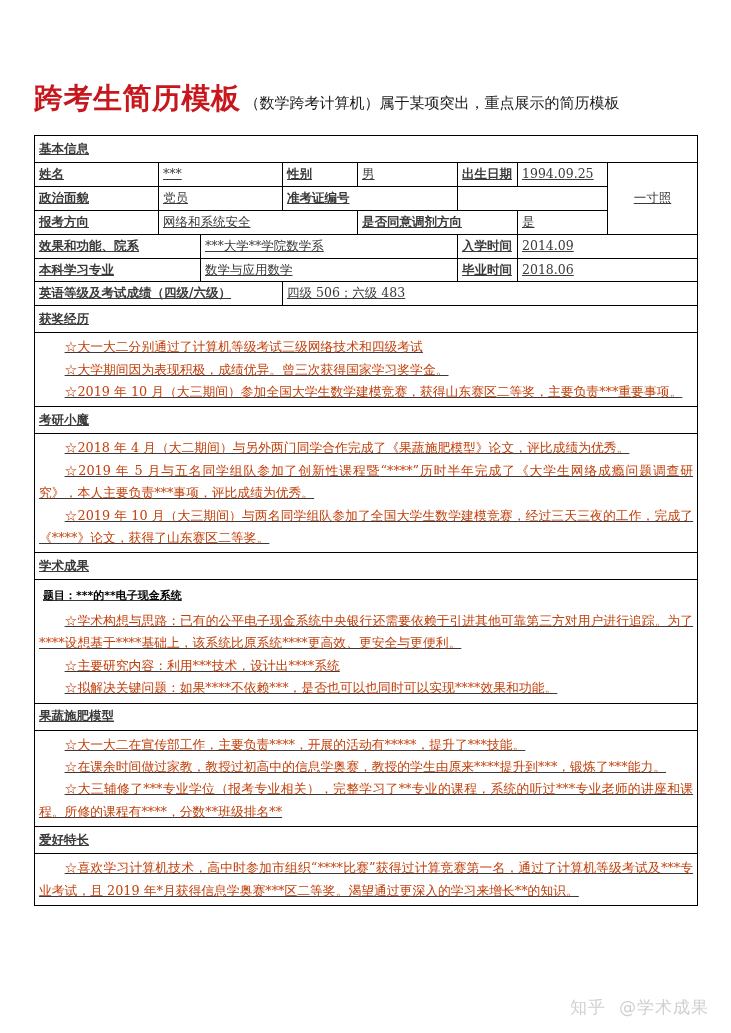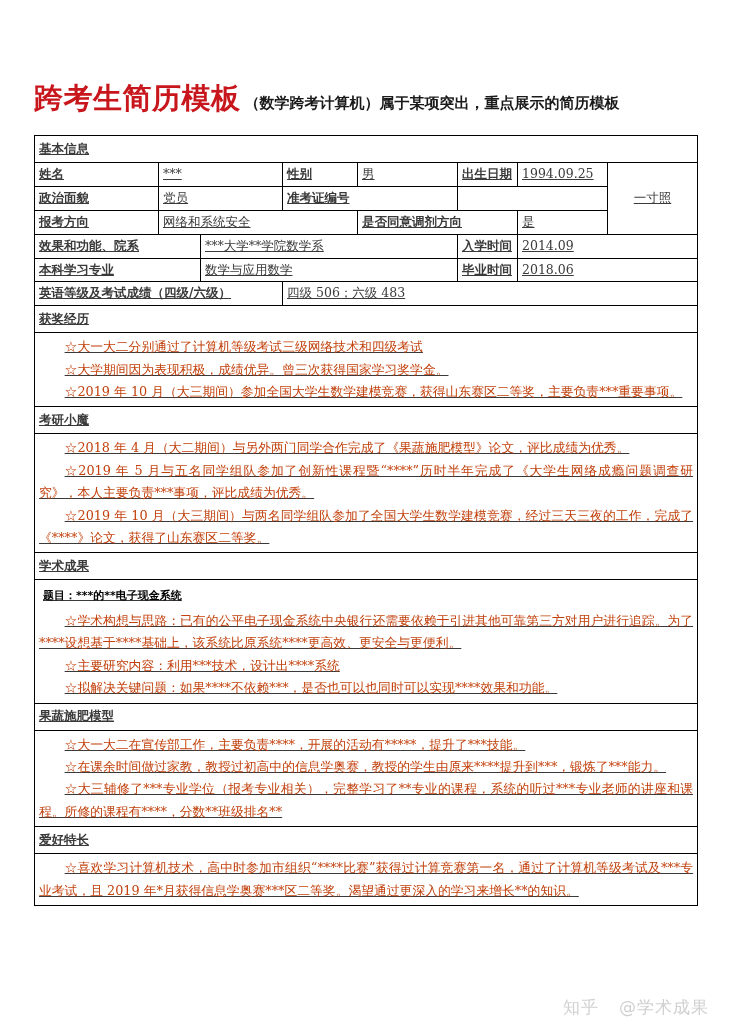--- a/index.html
+++ b/index.html
@@ -48,7 +48,6 @@
     margin-left: 4px;
     white-space: nowrap;
     font-family: "DejaVu Serif", "Liberation Serif", serif;
-    font-weight: bold;
   }
 
   

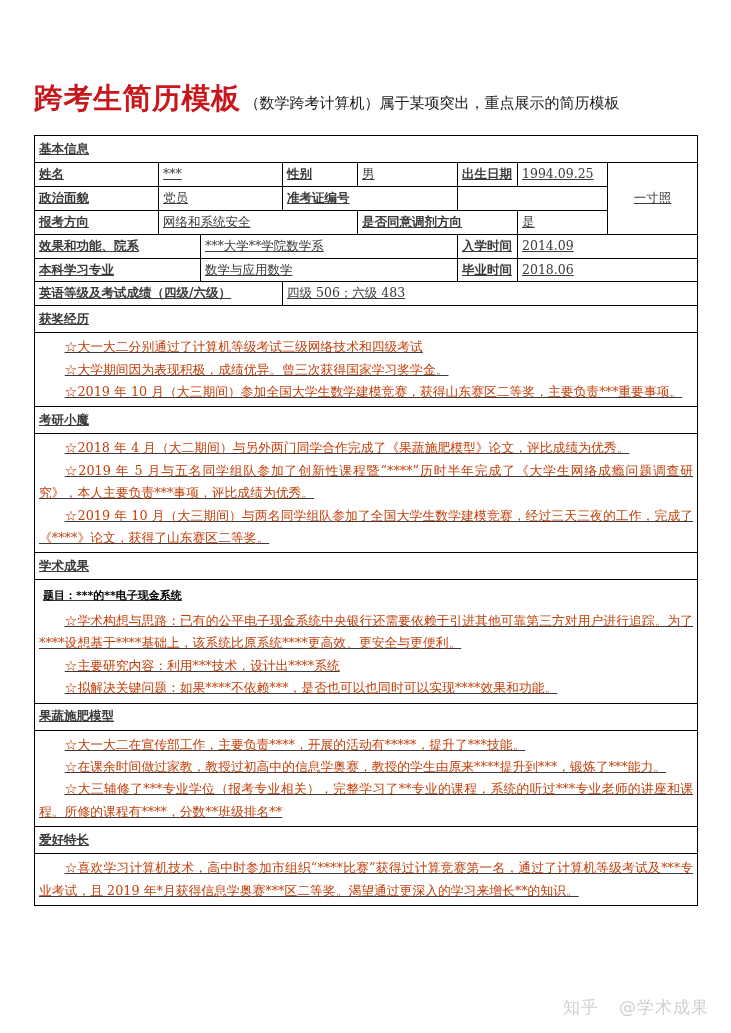--- a/index.html
+++ b/index.html
@@ -130,7 +130,7 @@
     letter-spacing: 1px;
     display: flex;
     align-items: center;
-    gap: 20px;
+    gap: 13px;
     white-space: nowrap;
   }
 </style>

